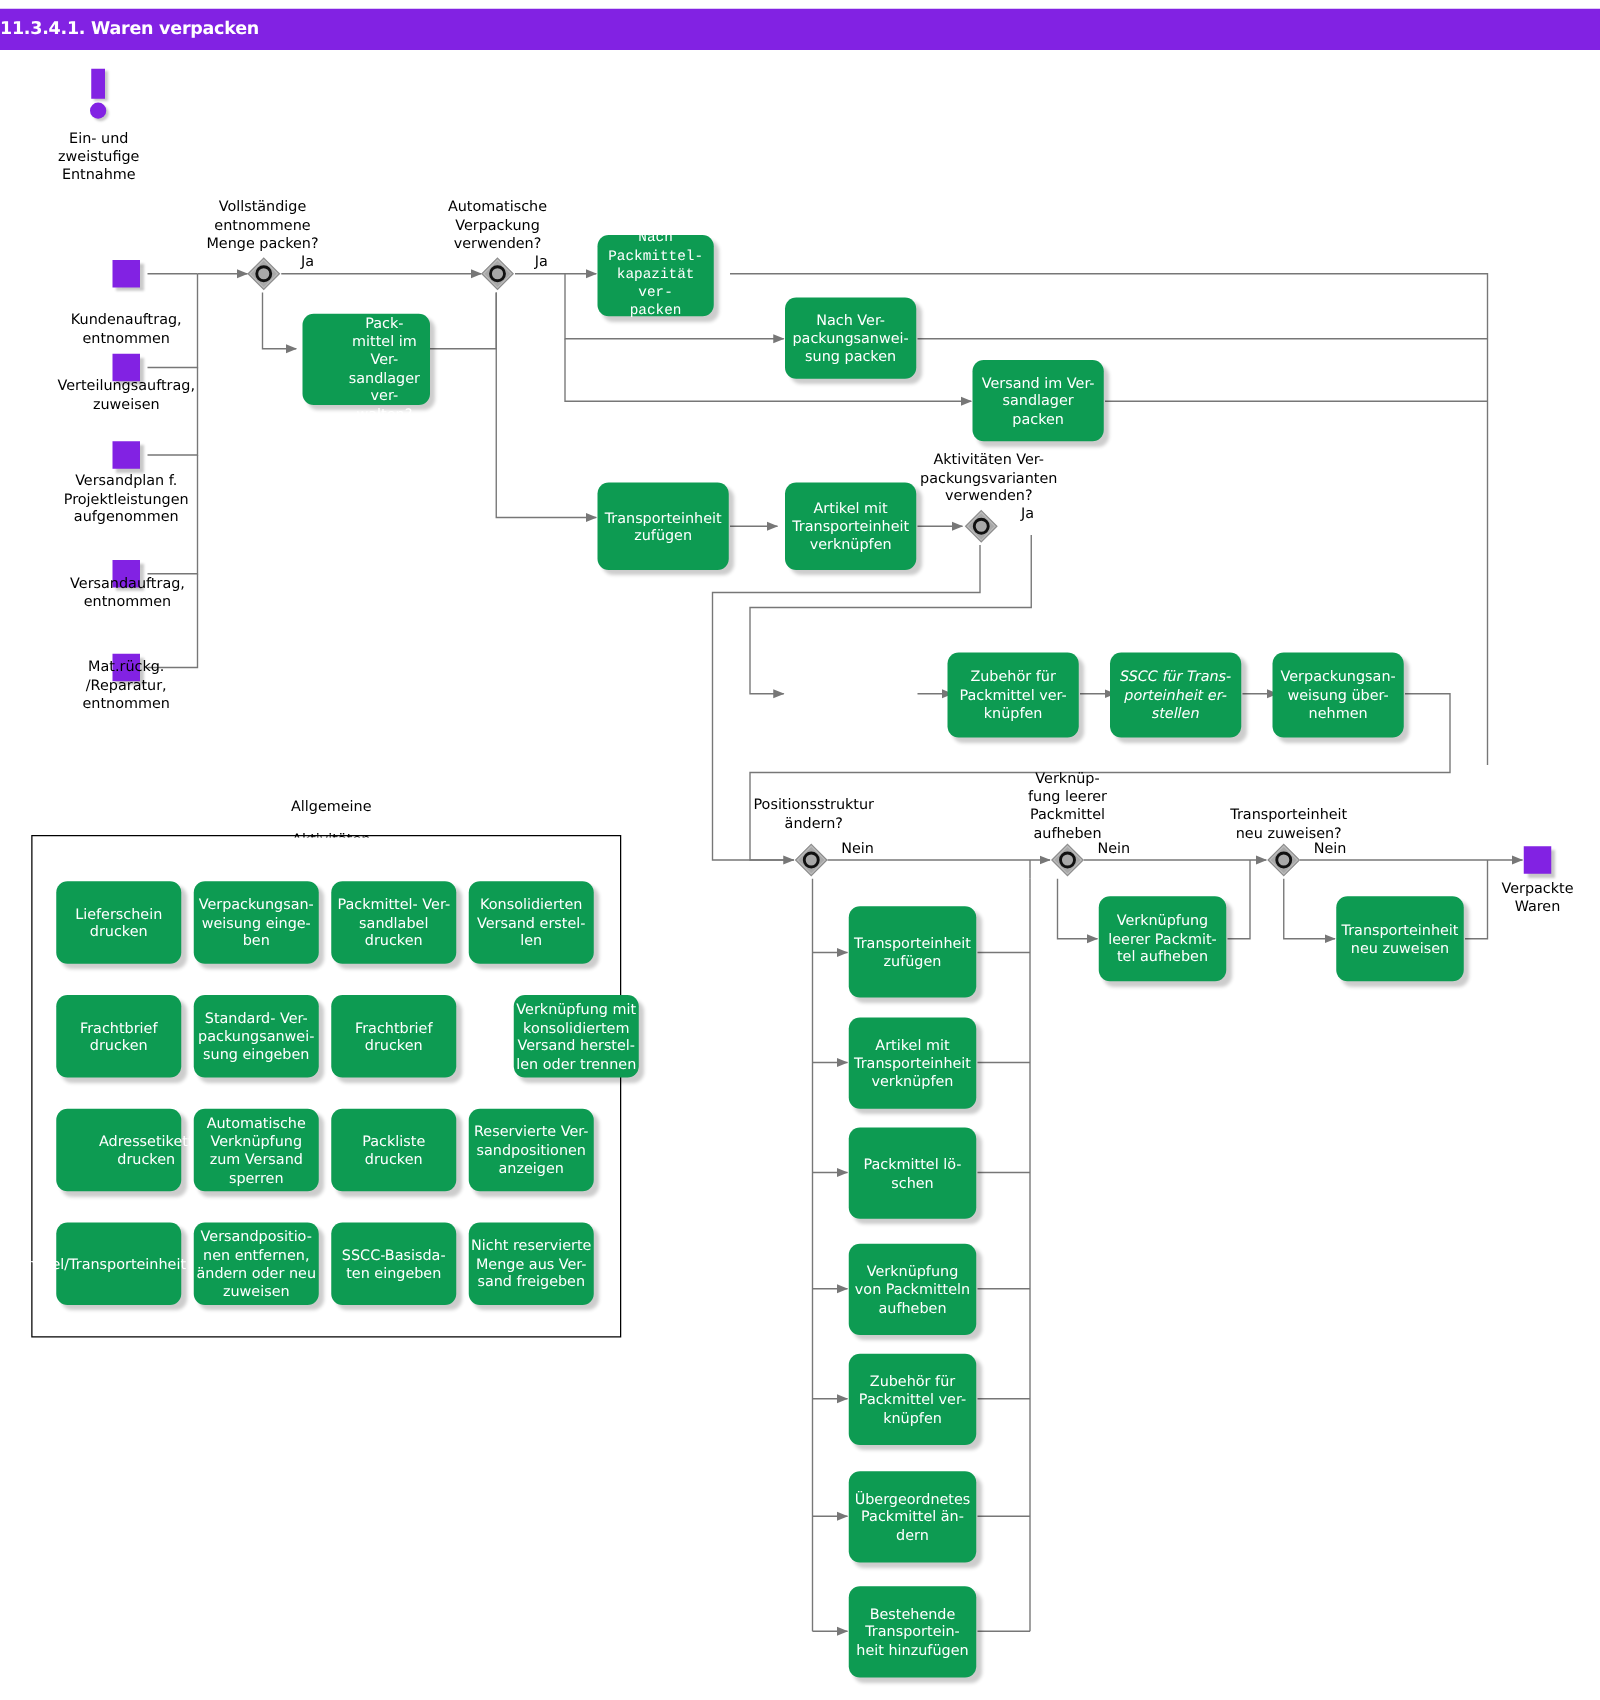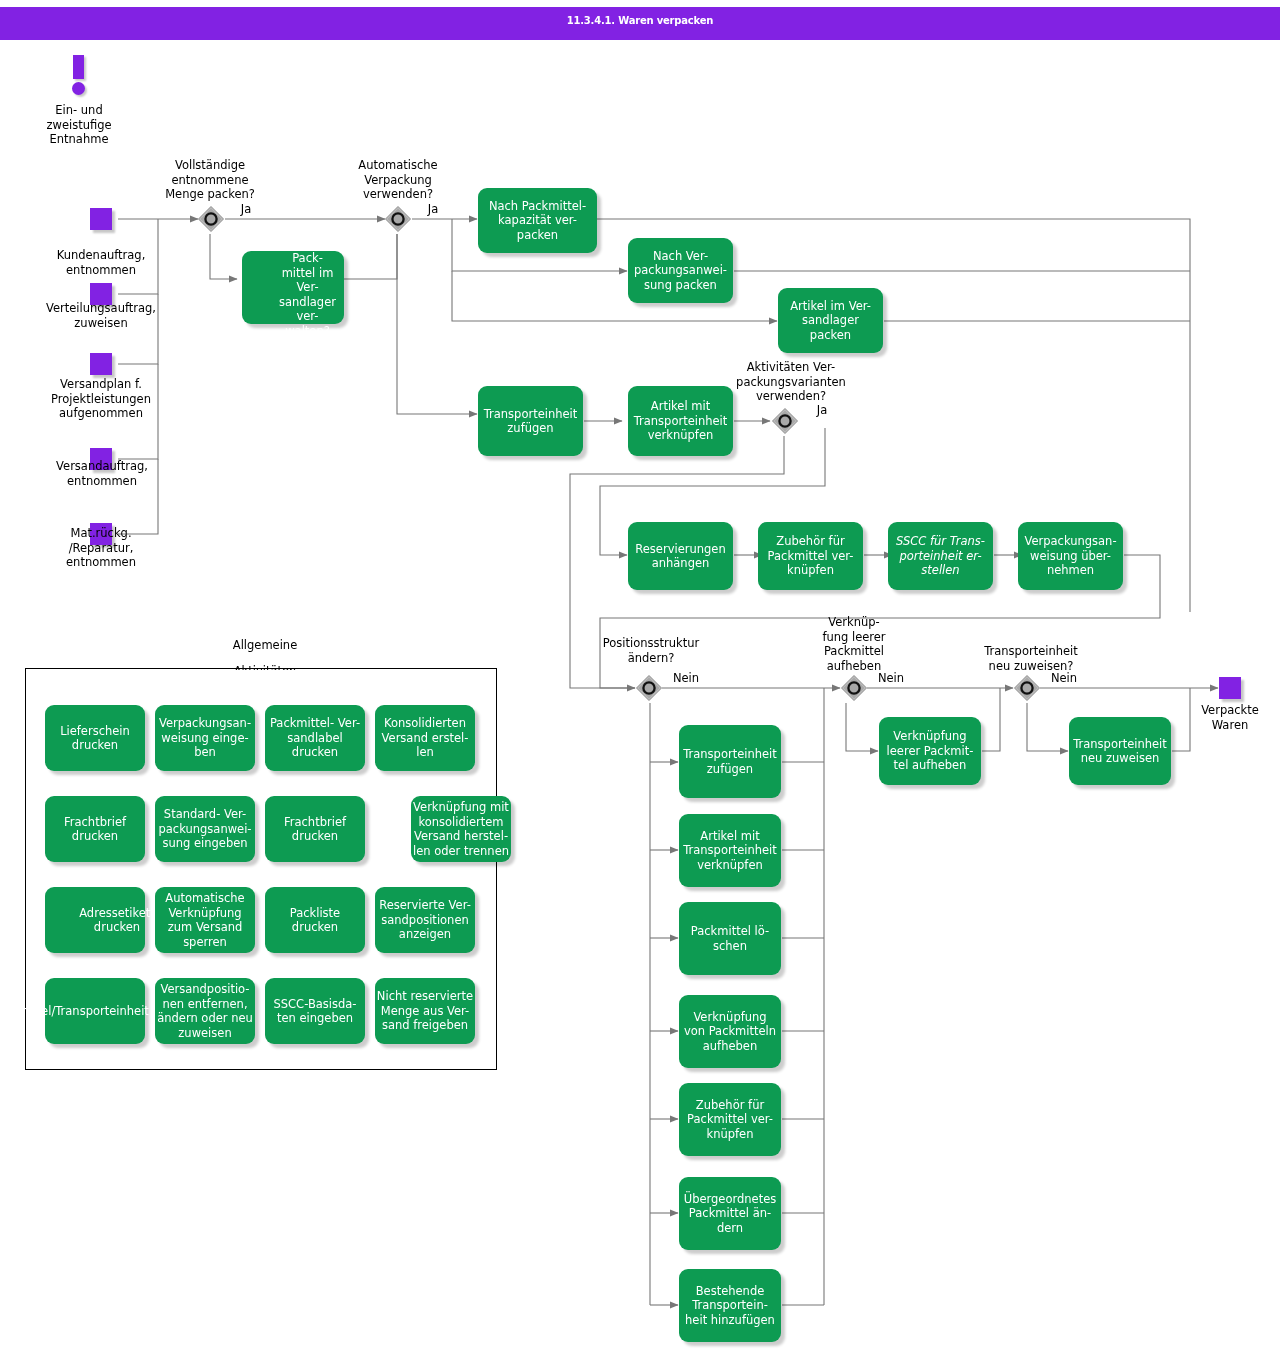--- a/index.html
+++ b/index.html
@@ -25,10 +25,9 @@
   #titlebar .tb-text {
     position: absolute;
     left: 0; right: 0; top: 8px;
-    text-align: center;
     color: #ffffff;
     font-family: "DejaVu Sans", sans-serif;
-    font-size: 10px;
+    font-size: 14px;
     font-weight: bold;
     letter-spacing: -0.2px;
   }

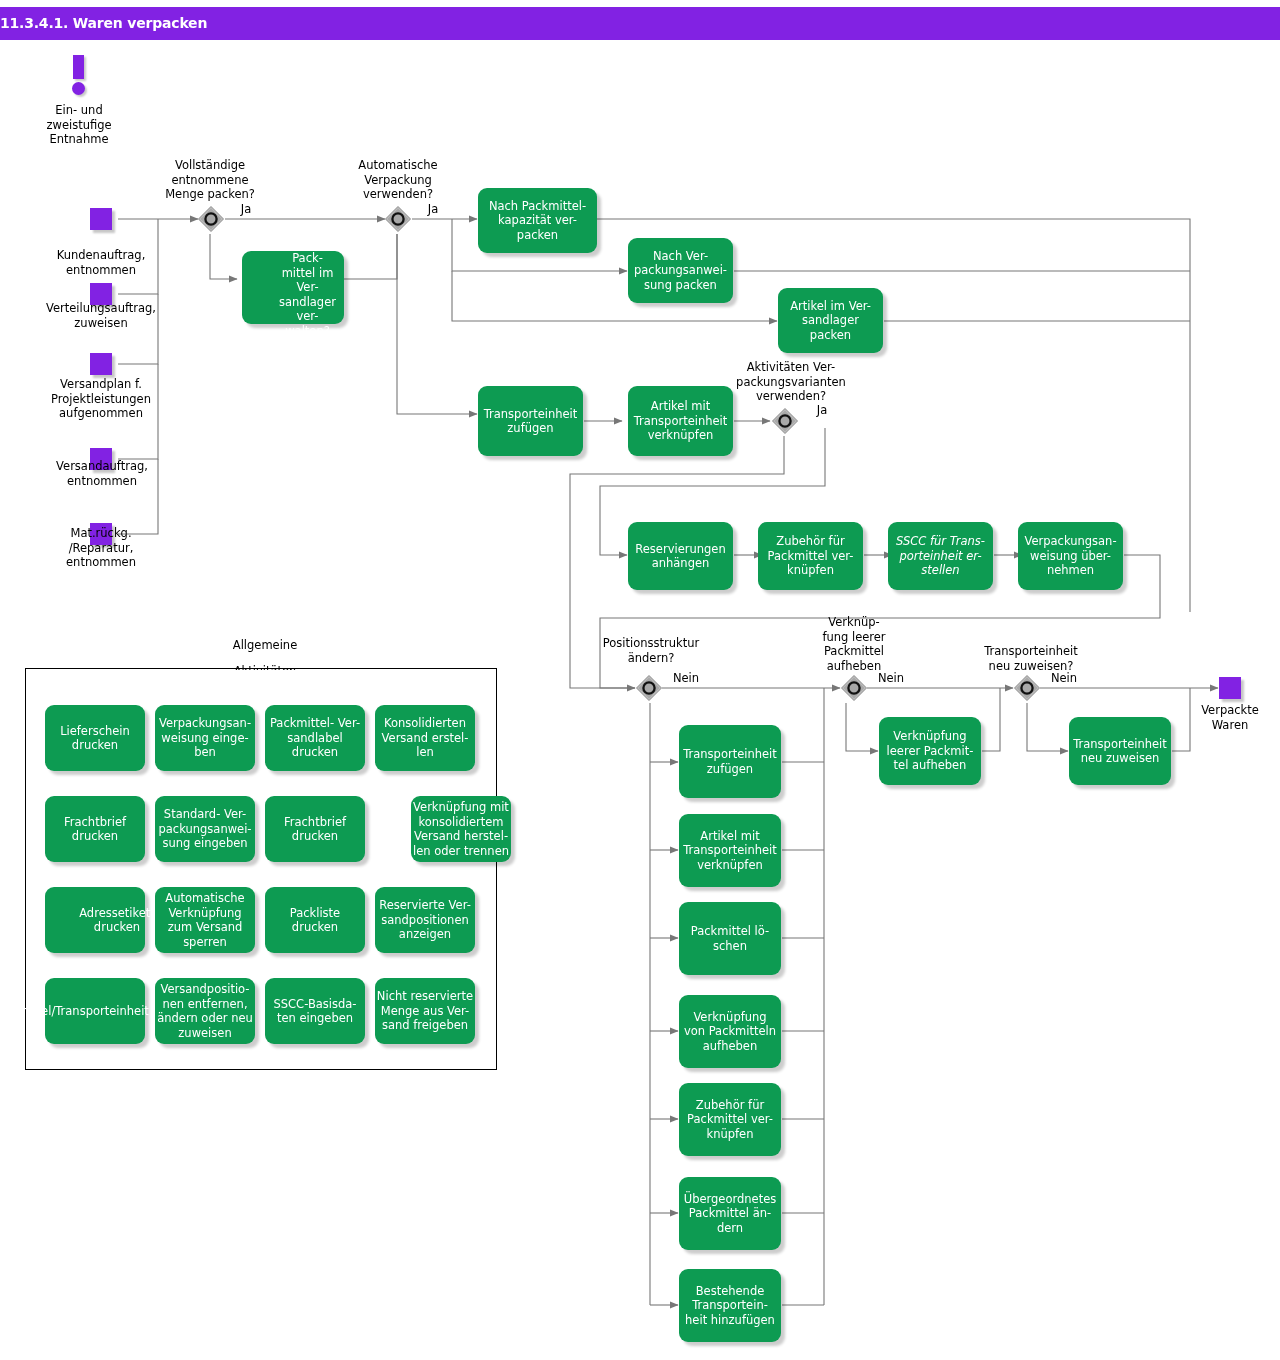--- a/index.html
+++ b/index.html
@@ -294,7 +294,7 @@
 sandlager ver-
 walten?</div>
 
-  <div class="proc" style="left:478px; top:188px; width:119px; height:65px;">Nach Packmittel-
+  <div class="proc" style="left:478px; top:188px; width:93px; height:65px;font-family:Liberation Mono, monospace;">Nach Packmittel-
 kapazität ver-
 packen</div>
 

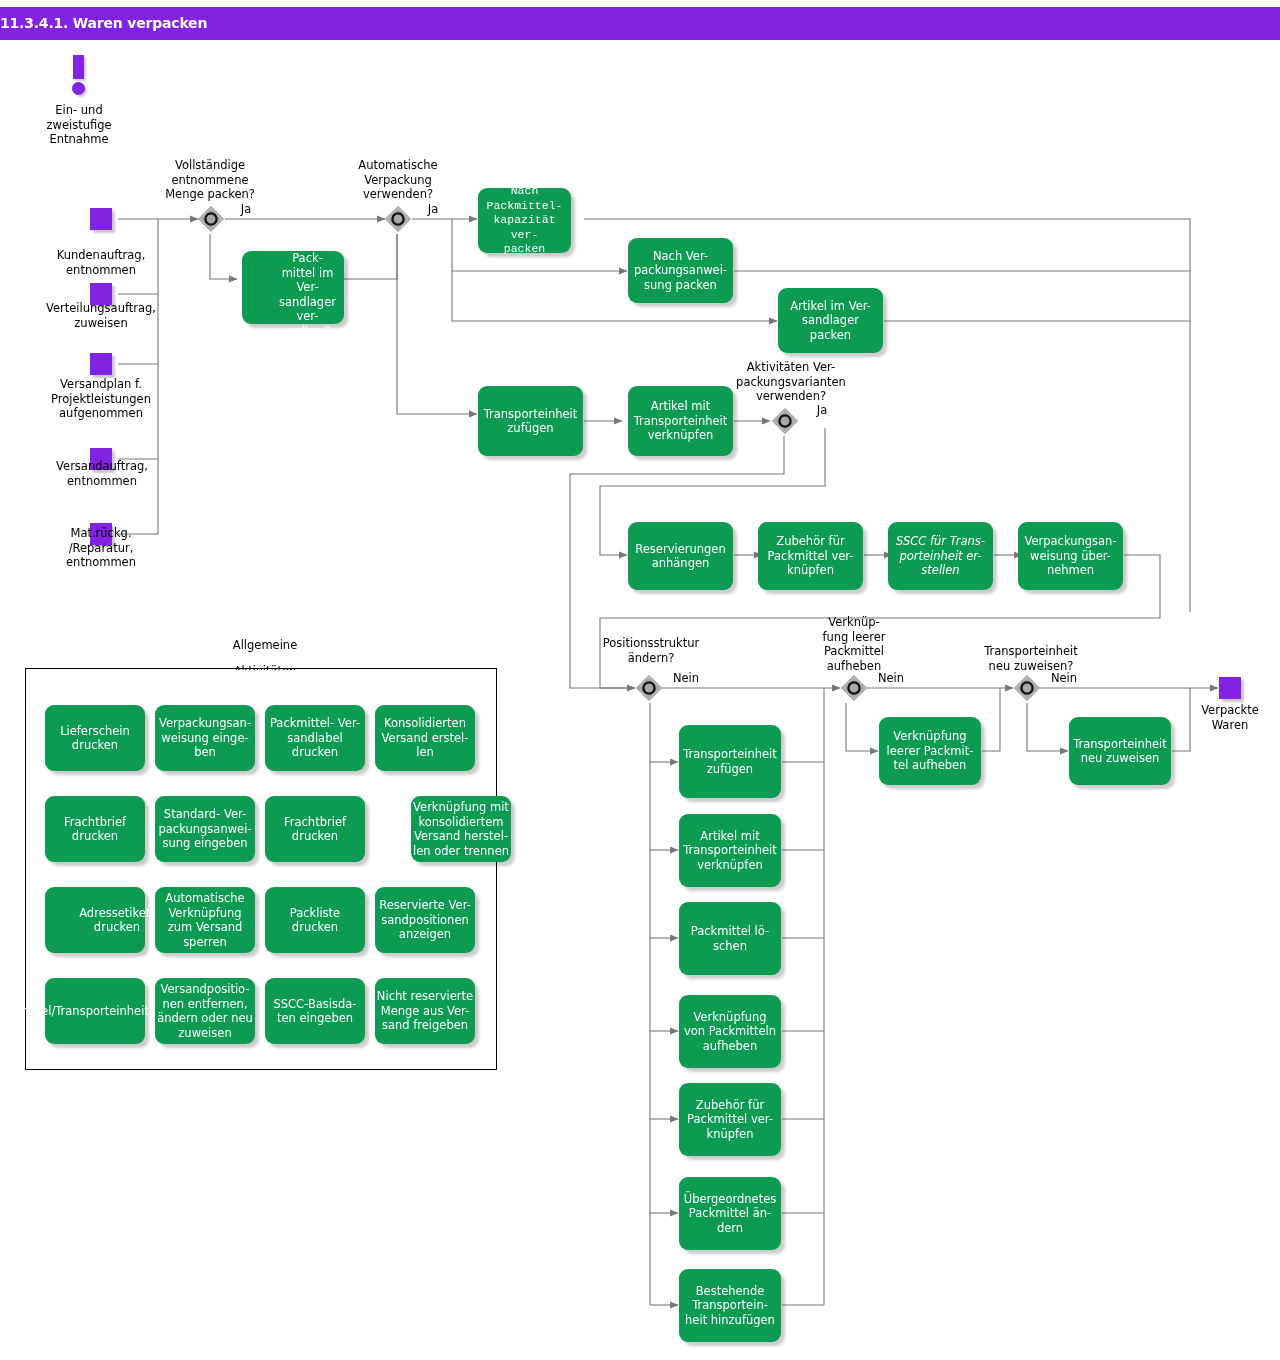--- a/index.html
+++ b/index.html
@@ -302,7 +302,7 @@
 packungsanwei-
 sung   packen</div>
 
-  <div class="proc" style="left:778px; top:288px; width:105px; height:65px;">Artikel im Ver-
+  <div class="proc" style="left:778px; top:288px; width:105px; height:65px;">Versand im Ver-
 sandlager
 packen</div>
 

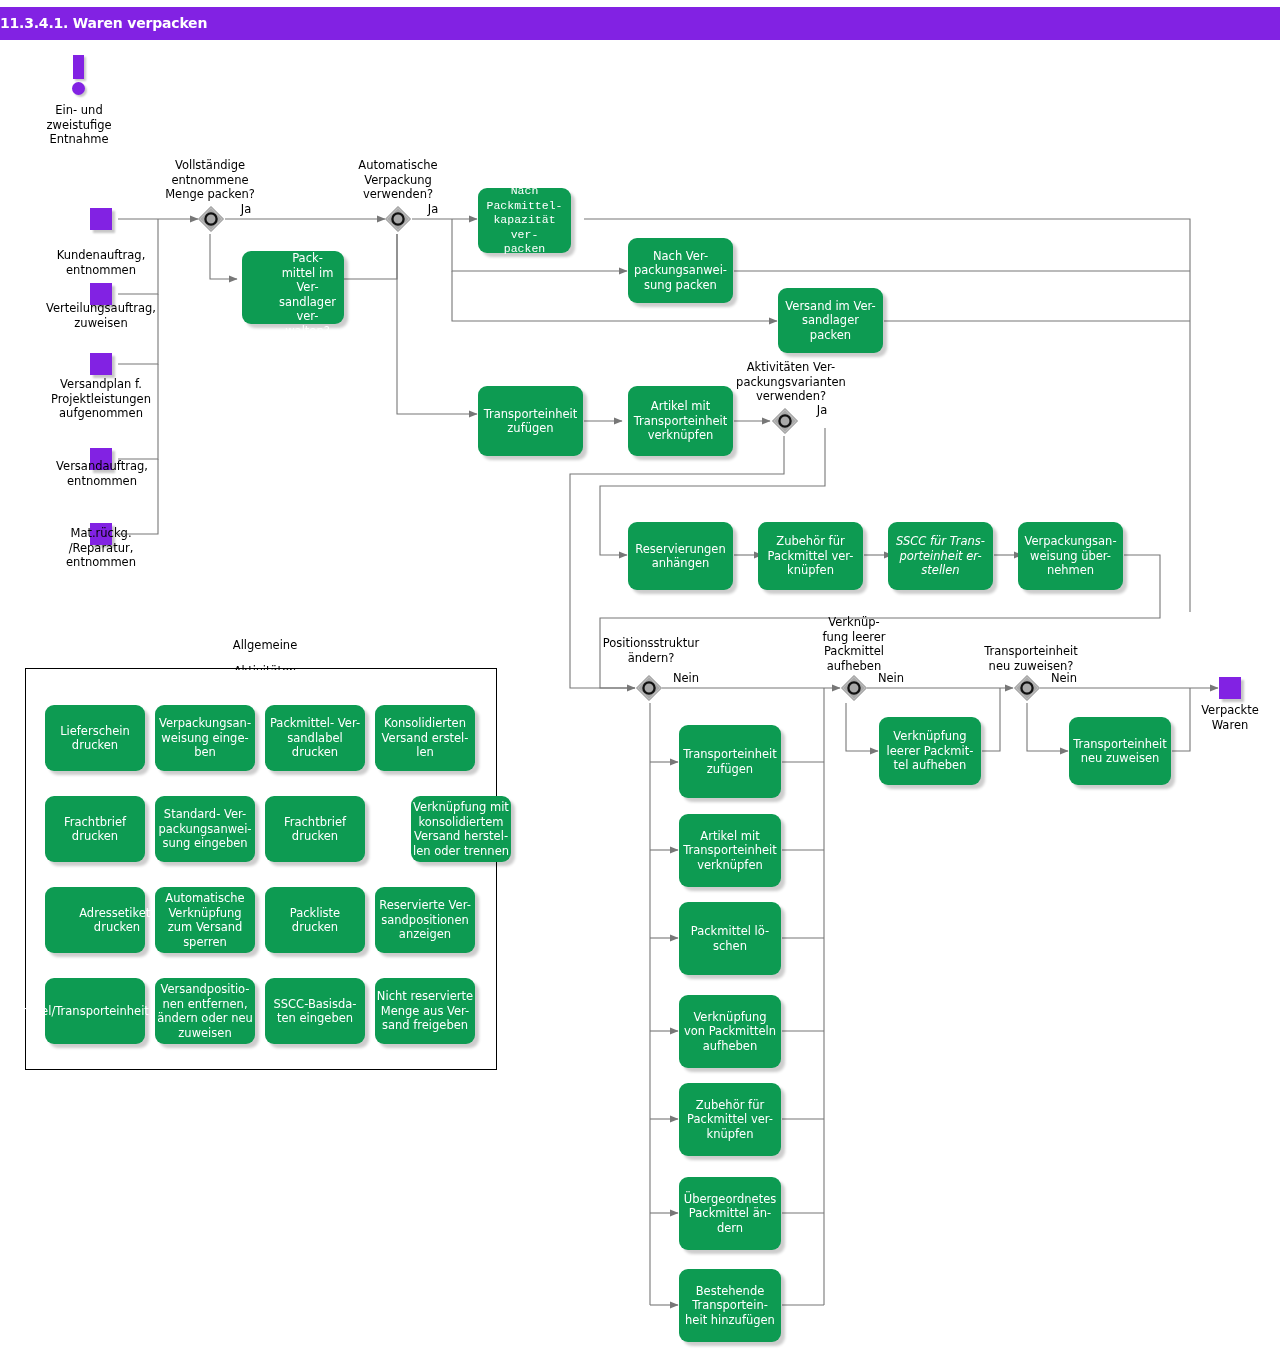--- a/index.html
+++ b/index.html
@@ -325,8 +325,6 @@
   </div>
   <div class="lbl" style="left:804px; top:403px; width:36px;">Ja</div>
 
-  <div class="proc" style="left:628px; top:522px; width:105px; height:68px;">Reservierungen
-anhängen</div>
   <div class="proc" style="left:758px; top:522px; width:105px; height:68px;">Zubehör für
 Packmittel ver-
 knüpfen</div>

